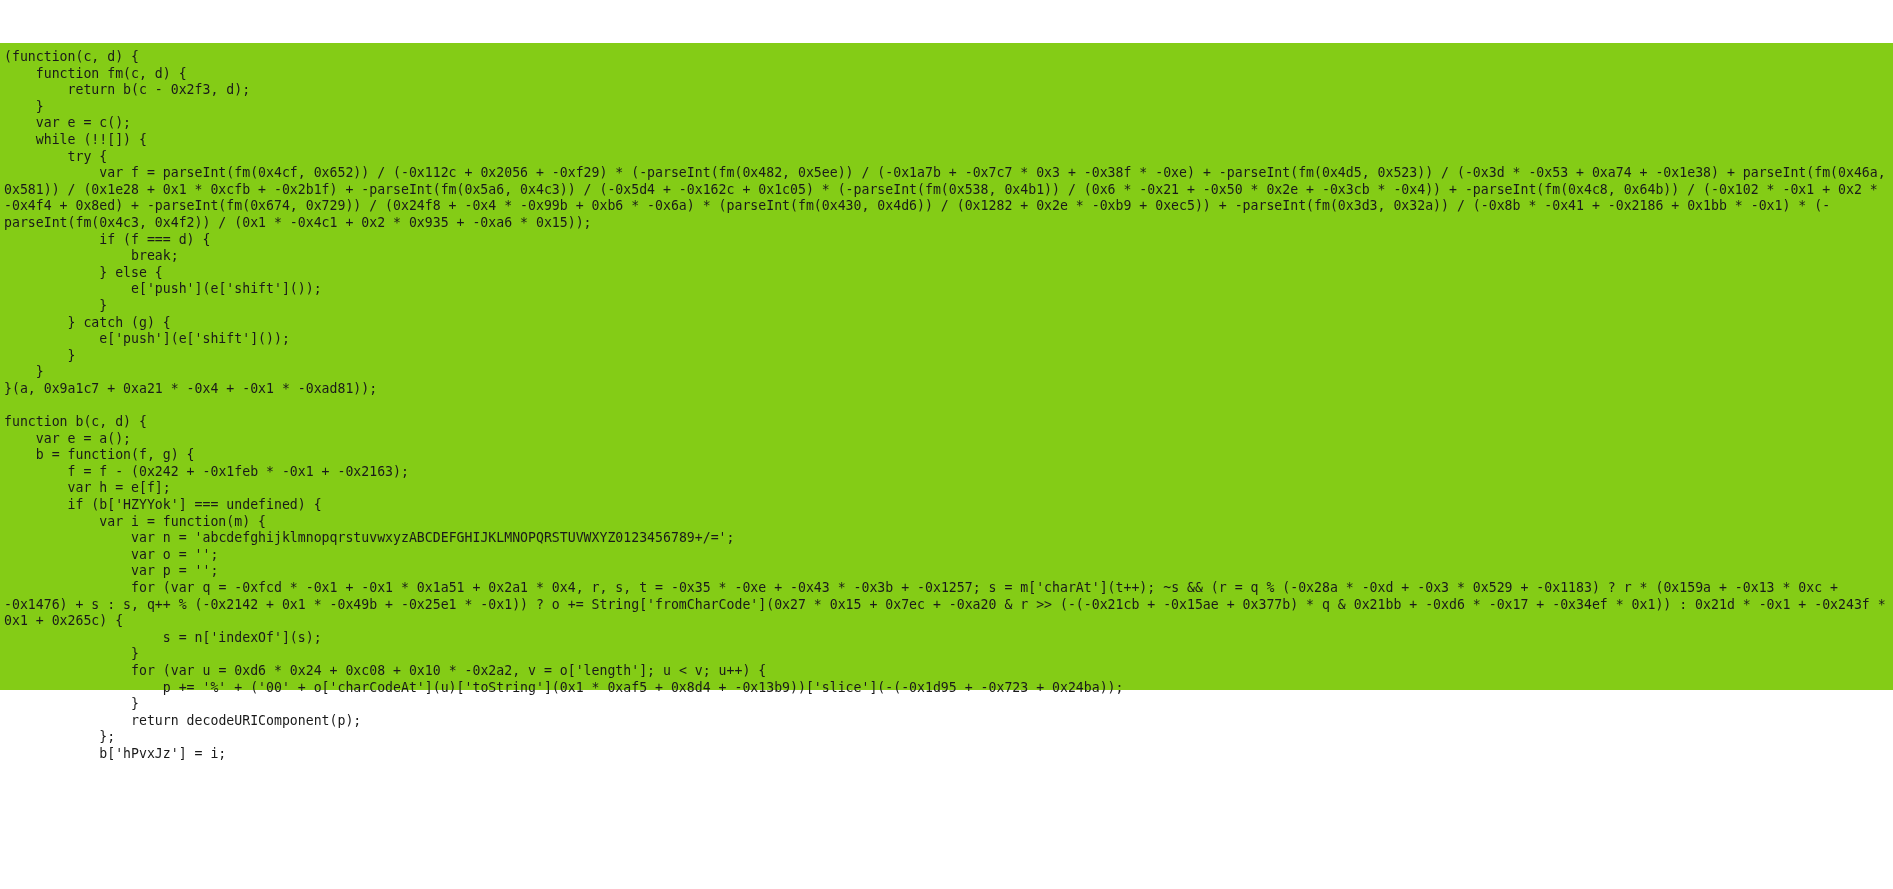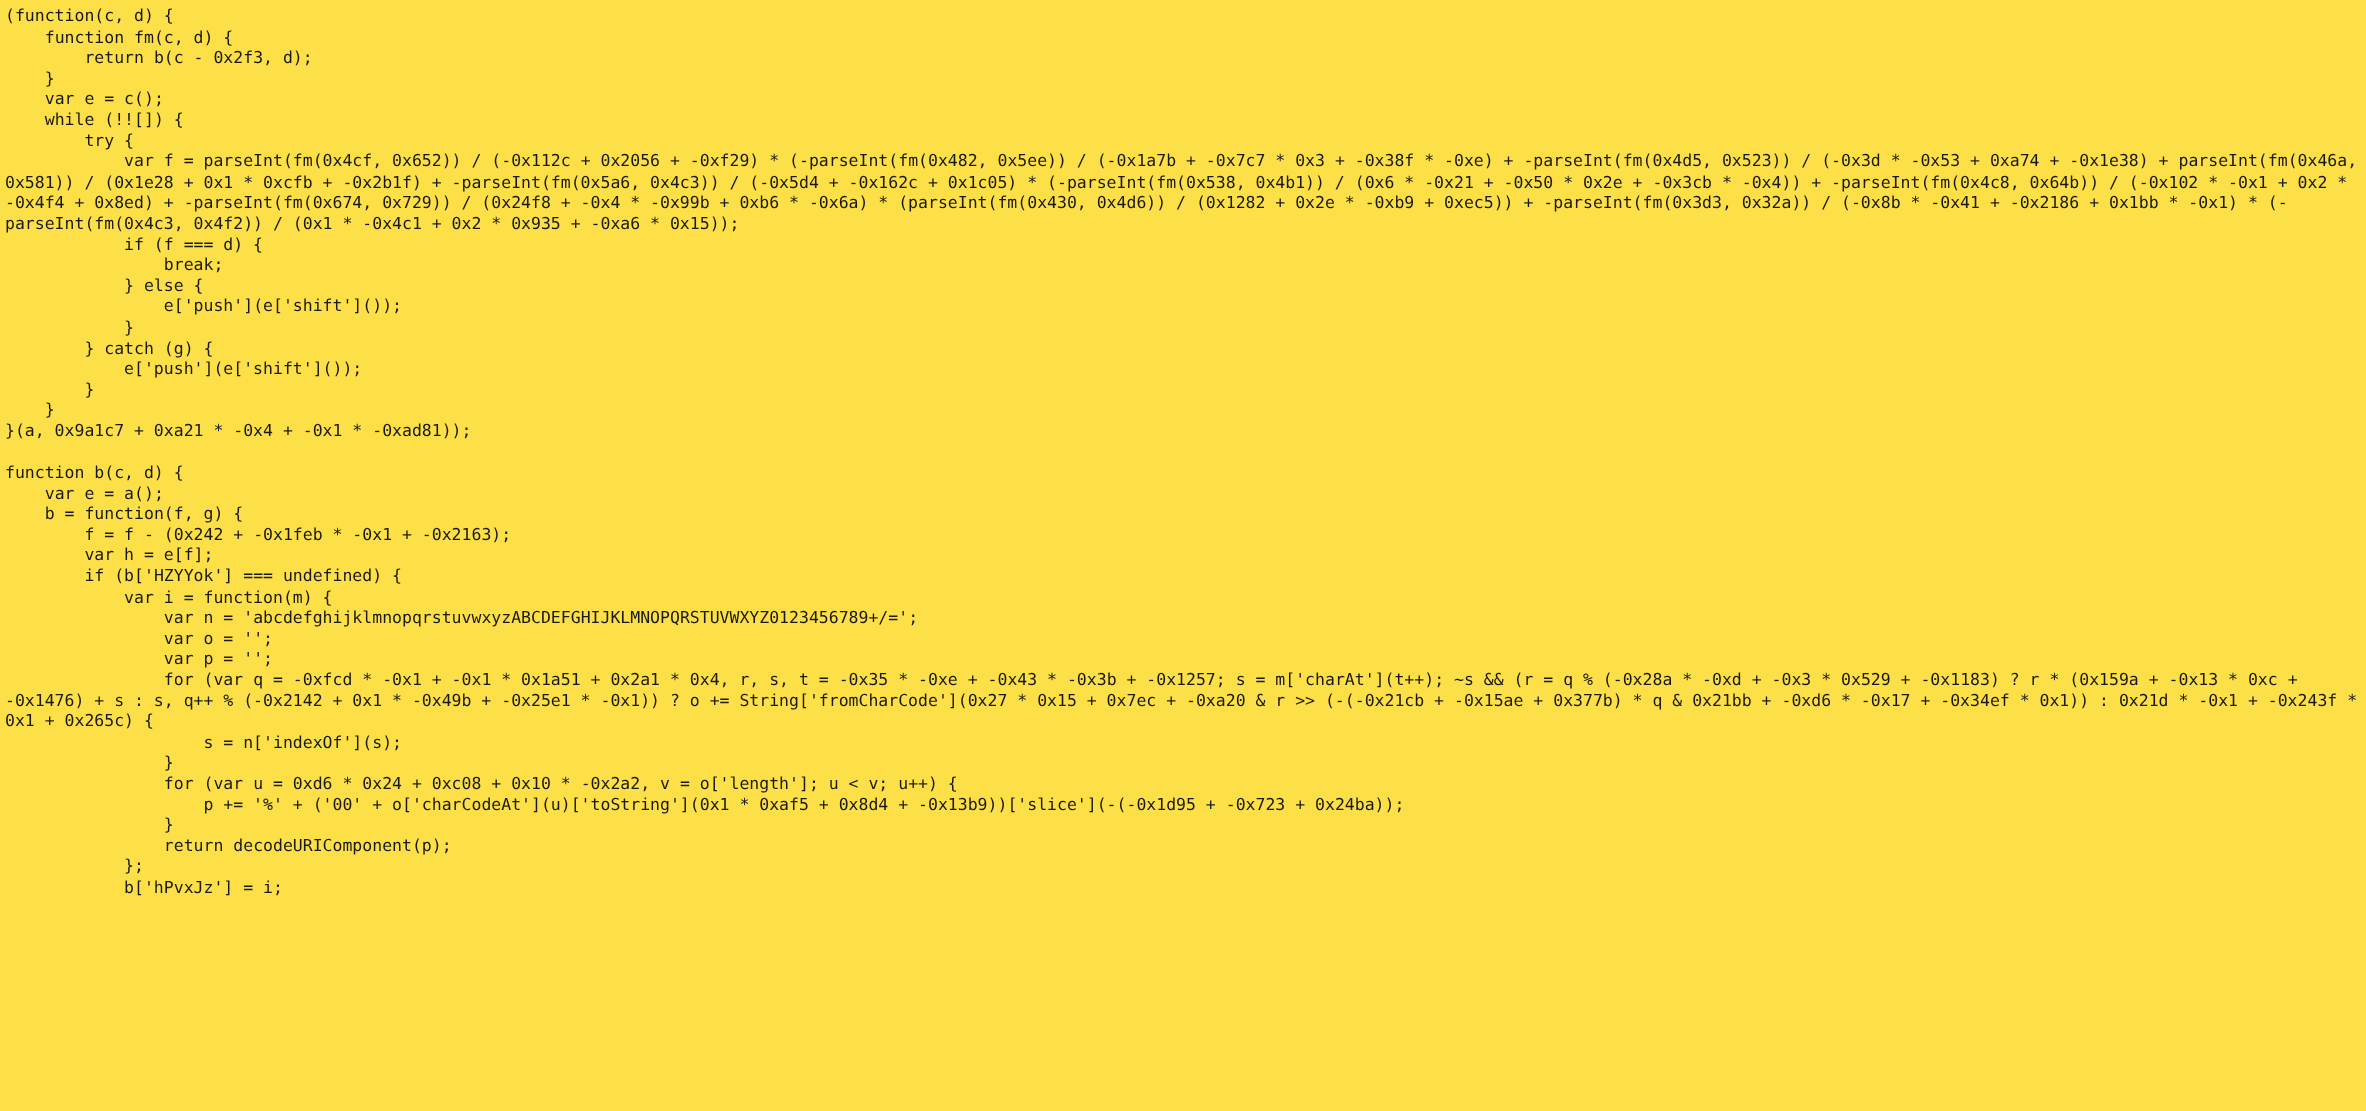--- a/index.html
+++ b/index.html
@@ -16,10 +16,11 @@
   }
   #code-viewer {
     width: 1893px;
-    height: 889px;
-    background: #fde047;
+    height: 647px;
+    background: #84cc16;
     box-sizing: border-box;
     padding: 6px 0 0 0;
+    margin-top: 43px;
   }
   pre.code-block {
     margin: 0;

